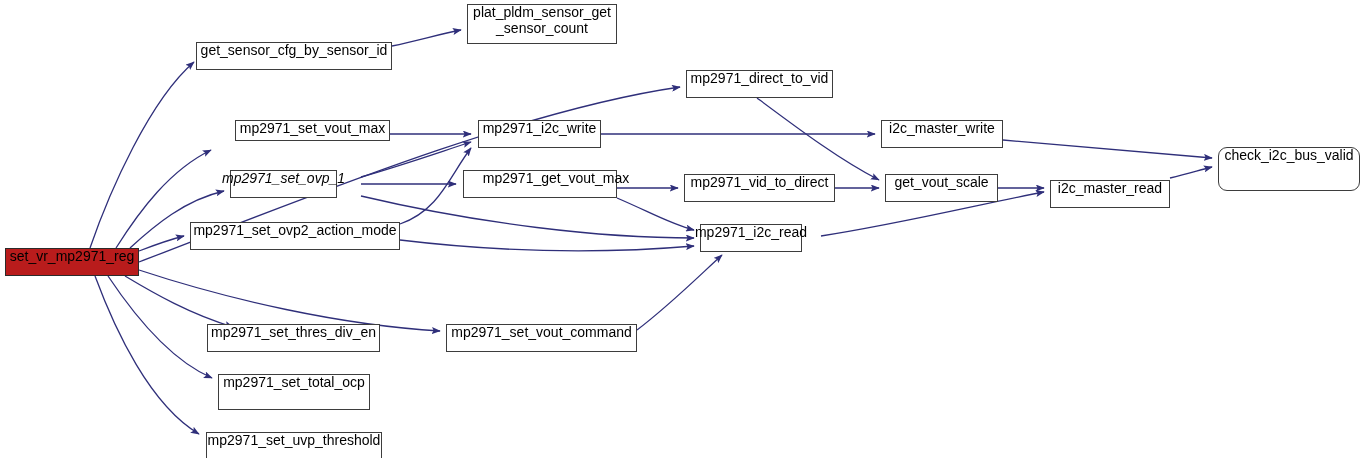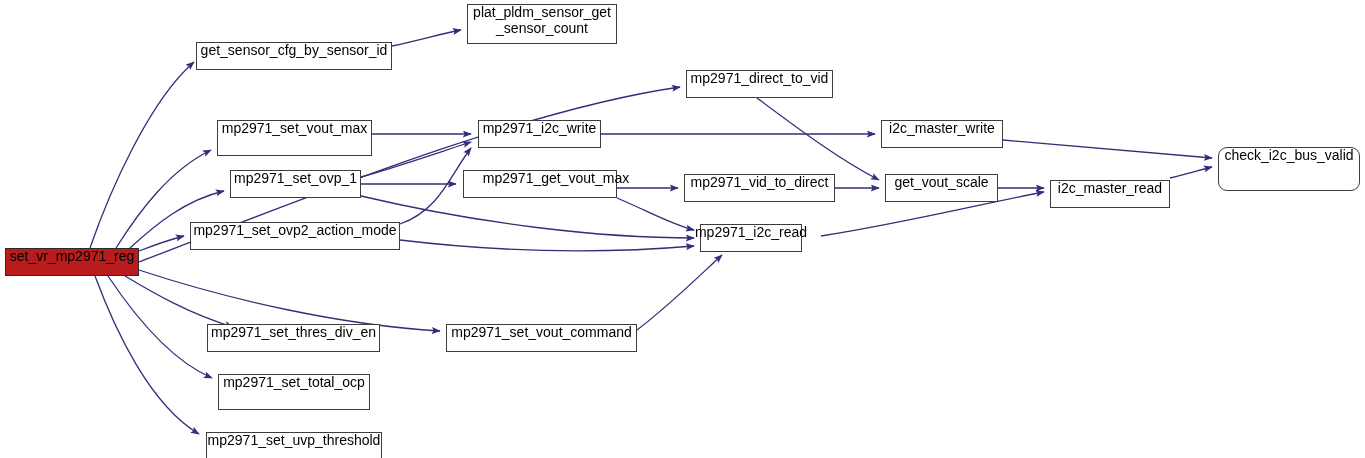--- a/index.html
+++ b/index.html
@@ -96,7 +96,7 @@
       <div class="node-box" style="left: 196px; top: 42px; width: 196px; height: 28px;"><span class="node-label">get_sensor_cfg_by_sensor_id</span></div>
       <div class="node-box" style="left: 467px; top: 4px; width: 150px; height: 40px;"><span class="node-label">plat_pldm_sensor_get
 _sensor_count</span></div>
-      <div class="node-box" style="left: 217px; top: 120px; width: 155px; height: 36px;"><span class="node-label">mp2971_set_vout_max</span></div>
+      <div class="node-box" style="left: 235px; top: 120px; width: 155px; height: 21px;"><span class="node-label">mp2971_set_vout_max</span></div>
       <div class="node-box" style="left: 230px; top: 170px; width: 131px; height: 28px;"><span class="node-label">mp2971_set_ovp_1</span></div>
       <div class="node-box" style="left: 190px; top: 222px; width: 210px; height: 28px;"><span class="node-label">mp2971_set_ovp2_action_mode</span></div>
       <div class="node-box" style="left: 207px; top: 324px; width: 173px; height: 28px;"><span class="node-label">mp2971_set_thres_div_en</span></div>

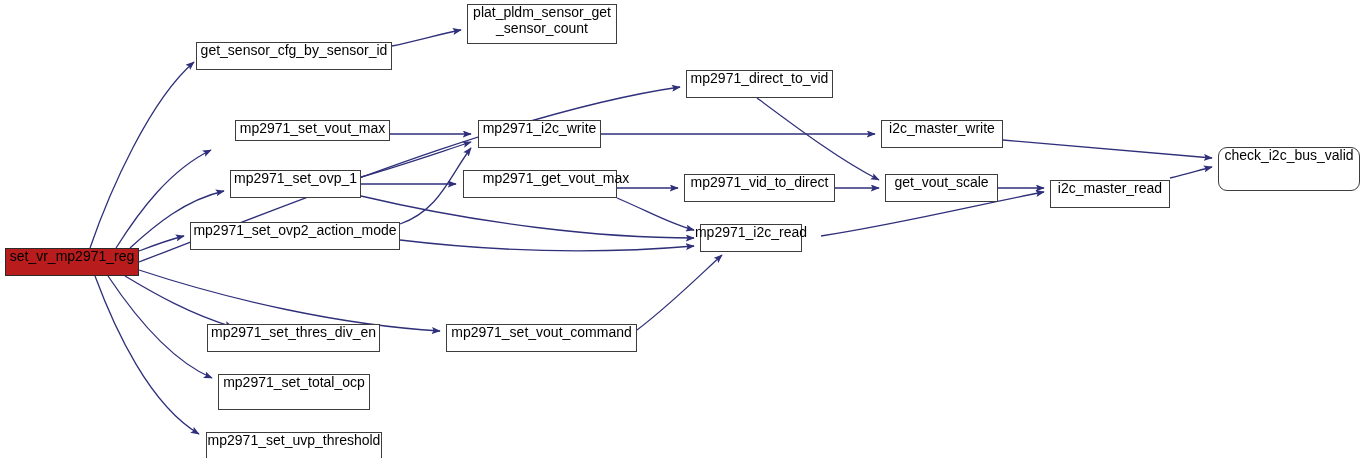--- a/index.html
+++ b/index.html
@@ -97,7 +97,7 @@
       <div class="node-box" style="left: 467px; top: 4px; width: 150px; height: 40px;"><span class="node-label">plat_pldm_sensor_get
 _sensor_count</span></div>
       <div class="node-box" style="left: 235px; top: 120px; width: 155px; height: 21px;"><span class="node-label">mp2971_set_vout_max</span></div>
-      <div class="node-box" style="left: 230px; top: 170px; width: 131px; height: 28px;"><span class="node-label">mp2971_set_ovp_1</span></div>
+      <div class="node-box" style="left: 230px; top: 170px; width: 107px; height: 28px; font-style: italic;"><span class="node-label">mp2971_set_ovp_1</span></div>
       <div class="node-box" style="left: 190px; top: 222px; width: 210px; height: 28px;"><span class="node-label">mp2971_set_ovp2_action_mode</span></div>
       <div class="node-box" style="left: 207px; top: 324px; width: 173px; height: 28px;"><span class="node-label">mp2971_set_thres_div_en</span></div>
       <div class="node-box" style="left: 218px; top: 374px; width: 152px; height: 36px;"><span class="node-label">mp2971_set_total_ocp</span></div>

